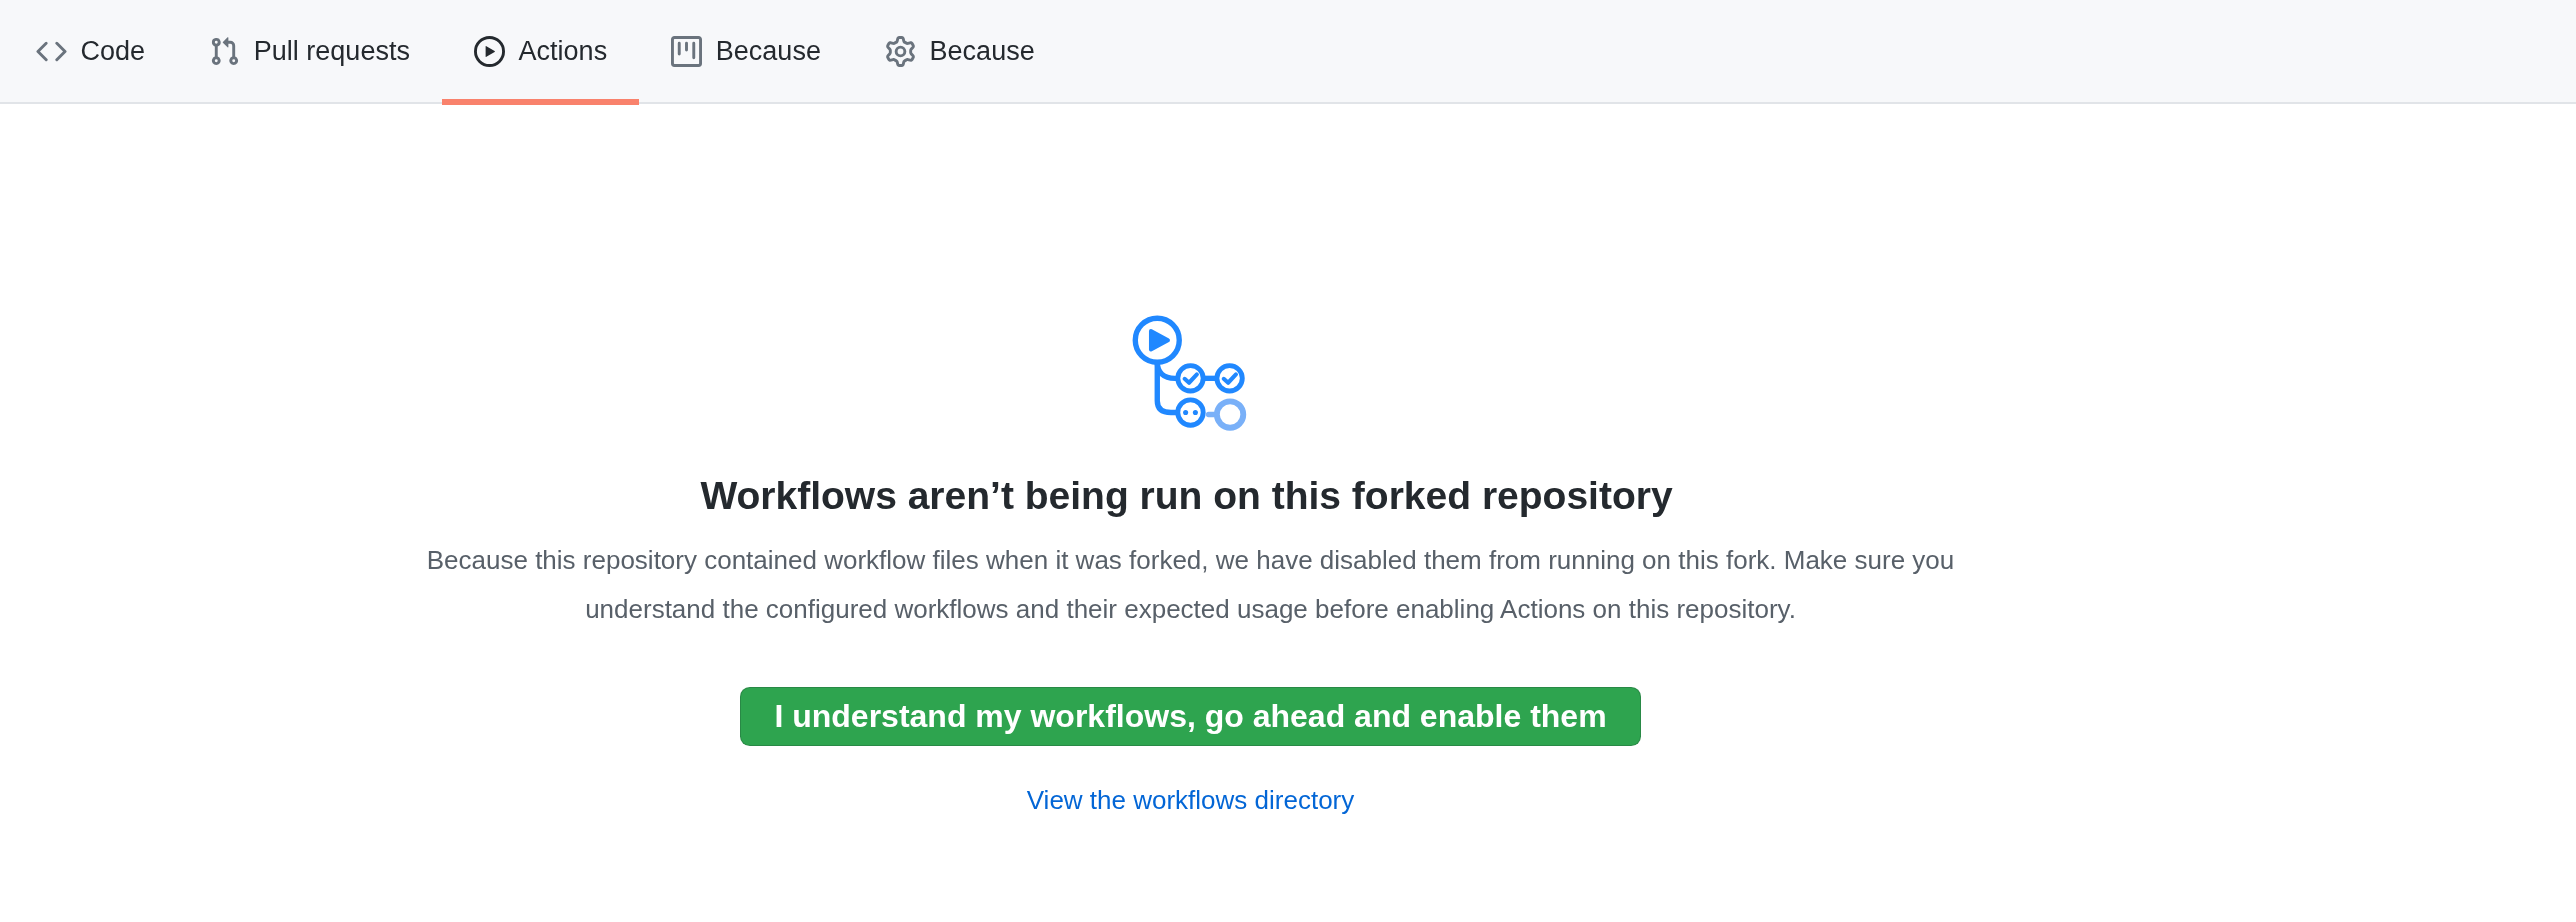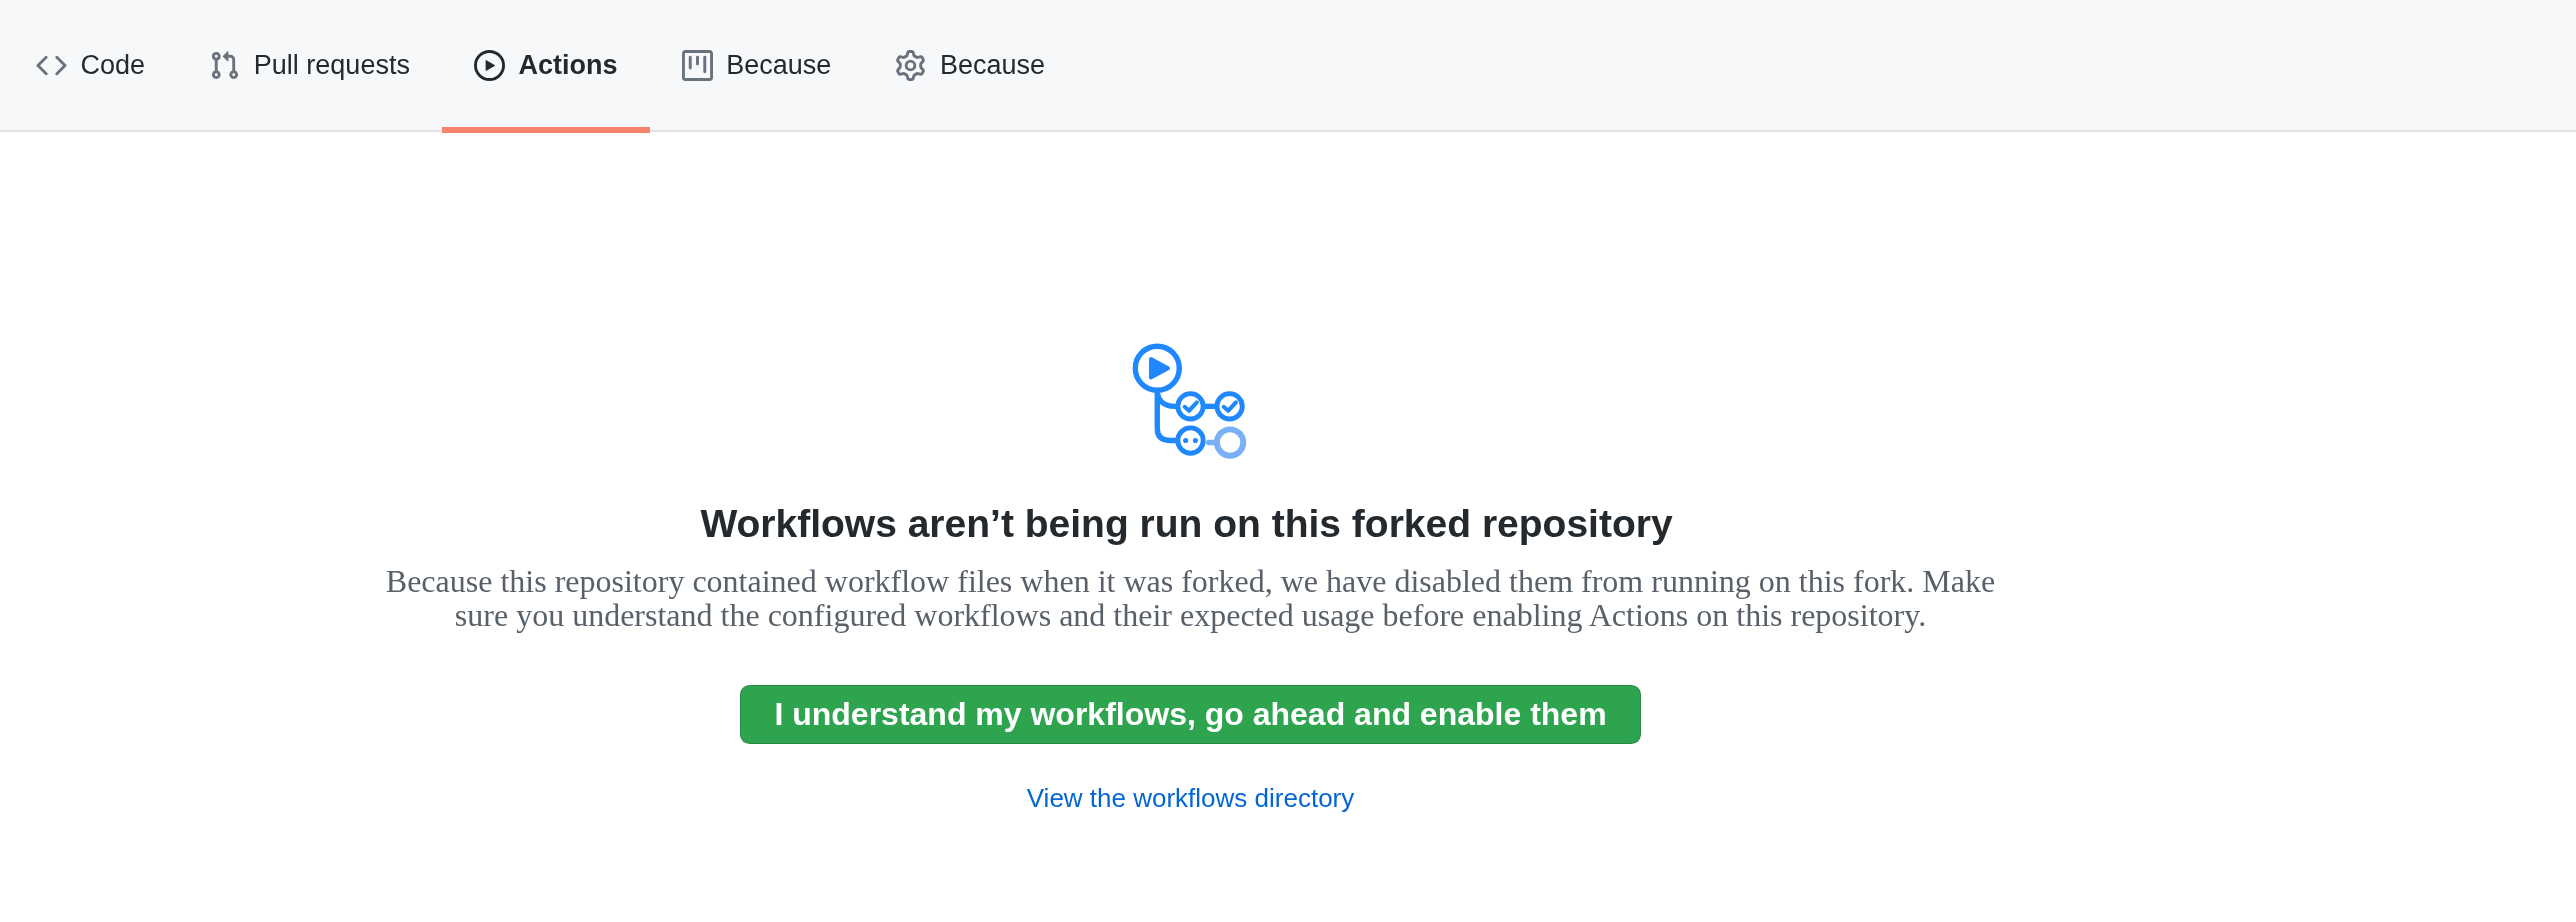--- a/index.html
+++ b/index.html
@@ -14,7 +14,7 @@
 
   
   .repo-nav {
-    height: 132px;
+    height: 104px;
     background: #f7f8fa;
     border-bottom: 2.9px solid #e1e4e8;
     display: flex;

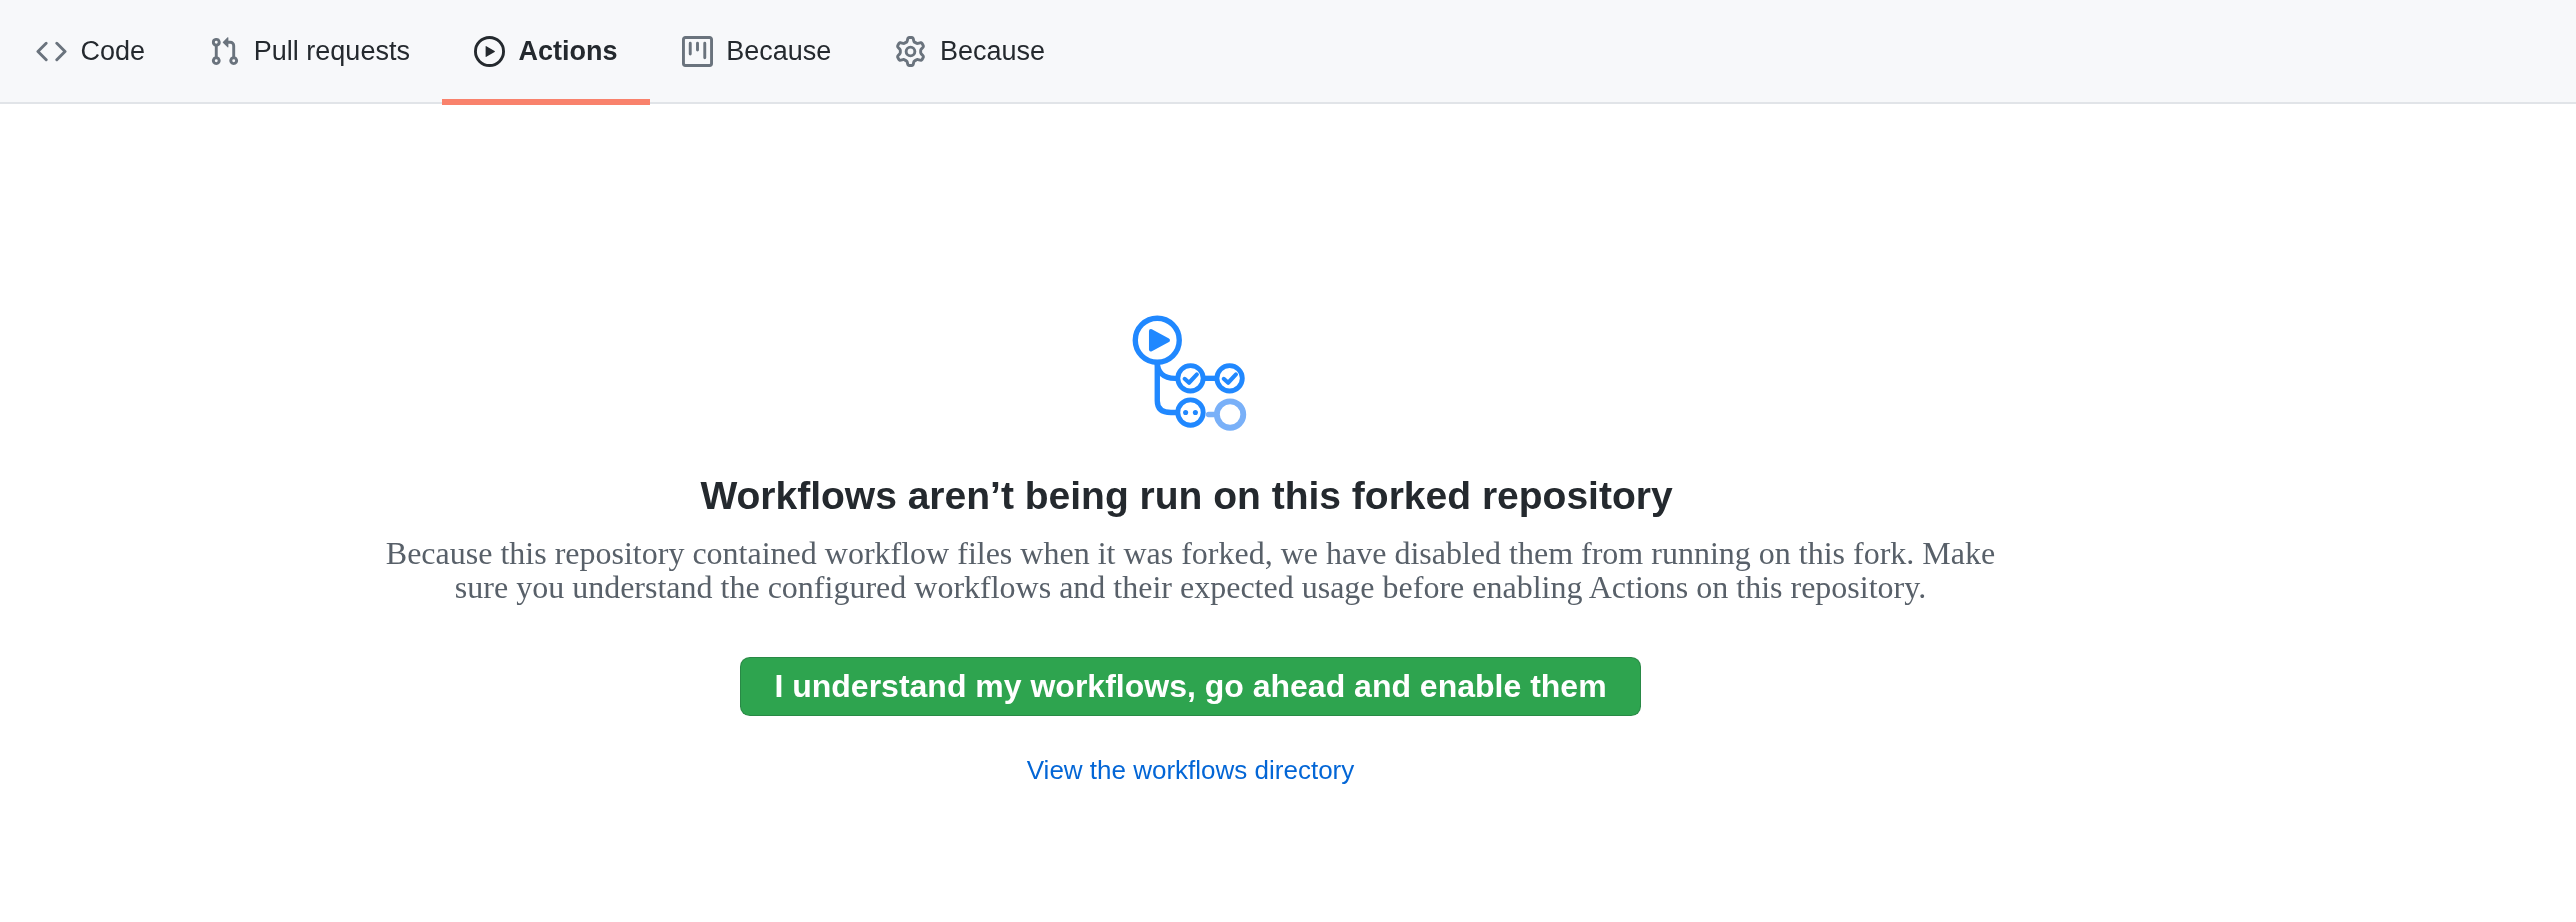--- a/index.html
+++ b/index.html
@@ -38,7 +38,7 @@
     color: #6a737d;
     flex: none;
   }
-  .tab.active { font-weight: 700; }
+  .tab.active { font-weight: 400; }
   .tab.active .octicon { color: #24292e; }
   .tab.active::after {
     content: "";

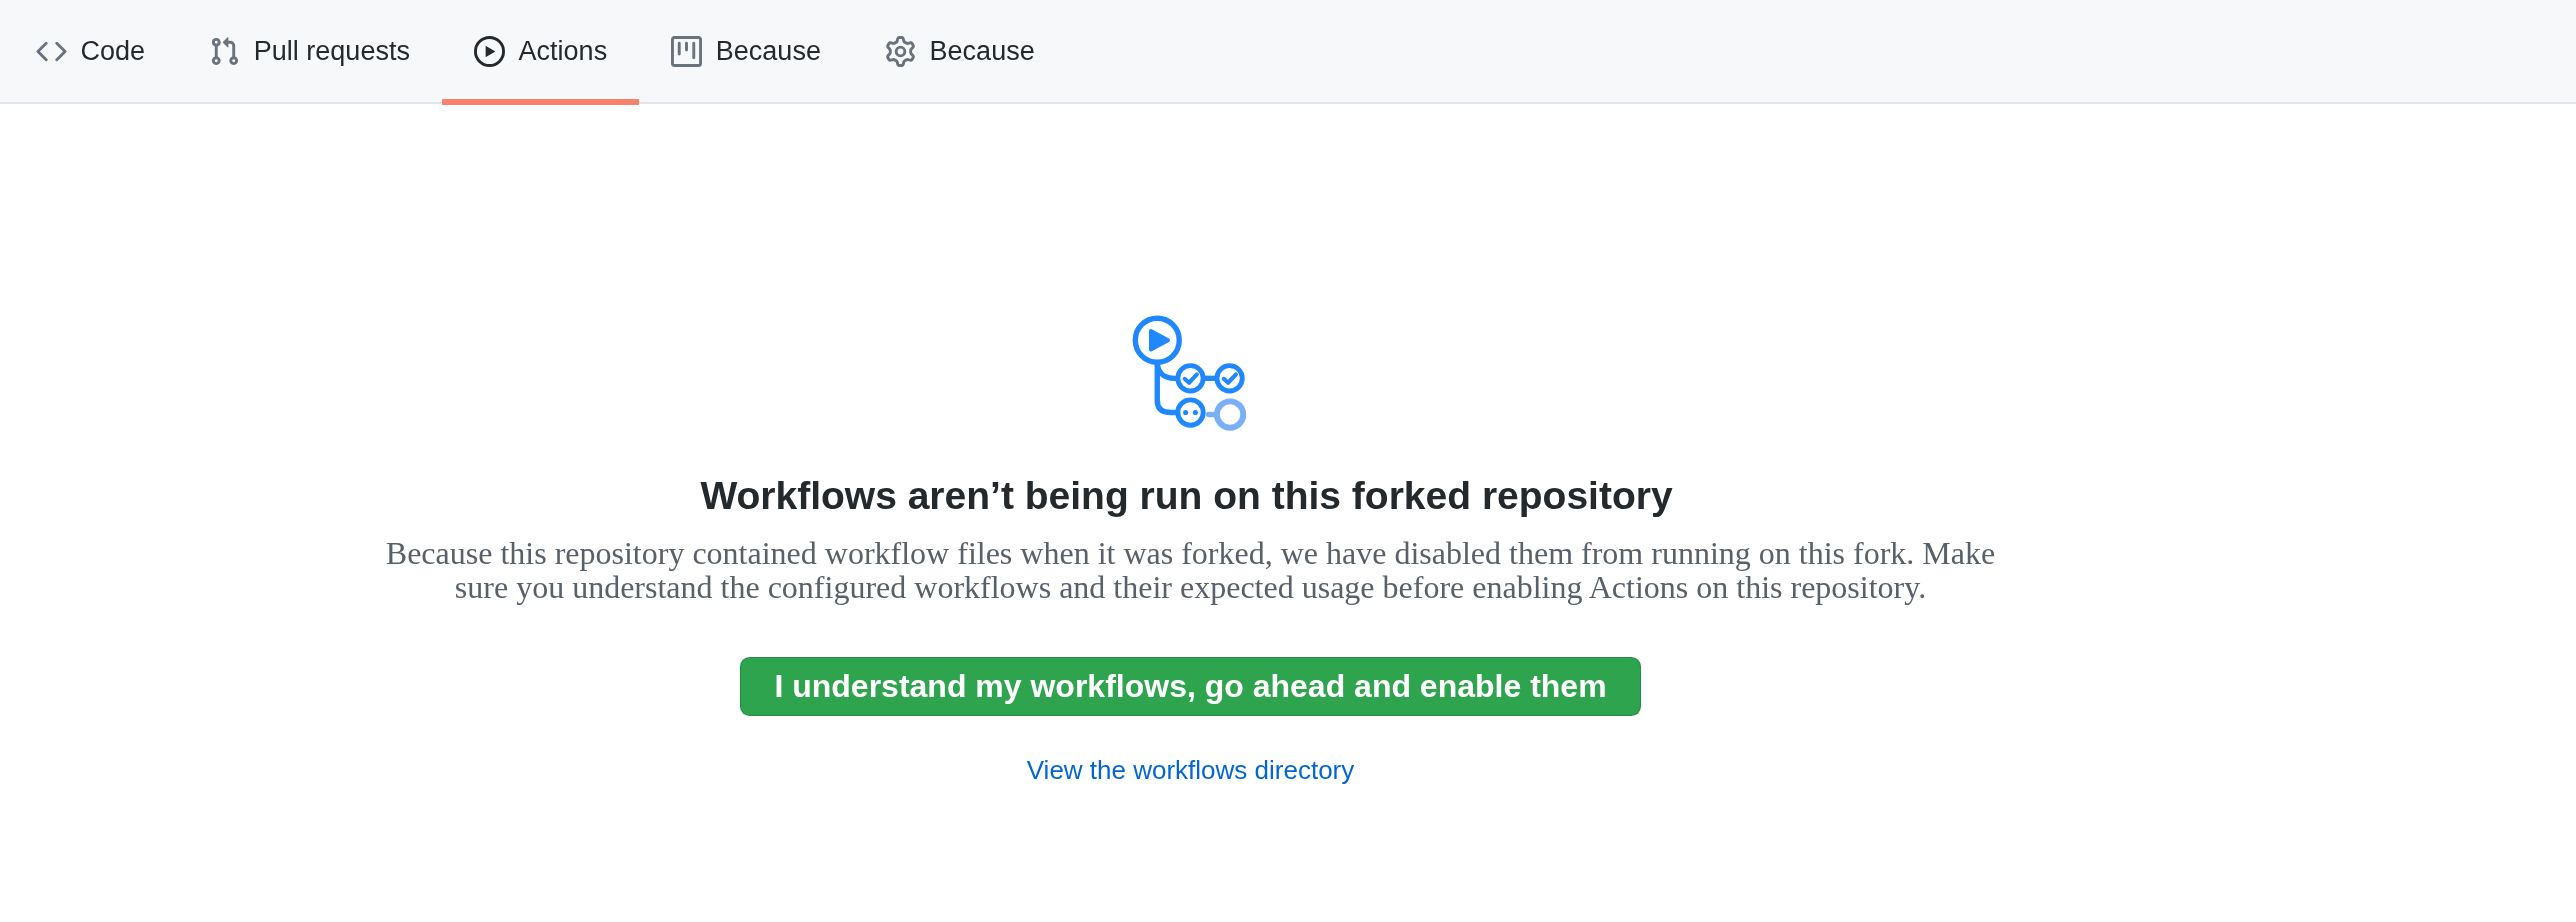--- a/index.html
+++ b/index.html
@@ -70,11 +70,10 @@
   }
   .blankslate-desc {
     margin: 15.6px 0 0 0;
-    font-size: 32px;
-    line-height: 34px;
+    font-size: 26px;
+    line-height: 49px;
     color: #586069;
     max-width: 1661px;
-    font-family: Liberation Serif, serif;
   }
   .enable-btn {
     margin-top: 53px;

